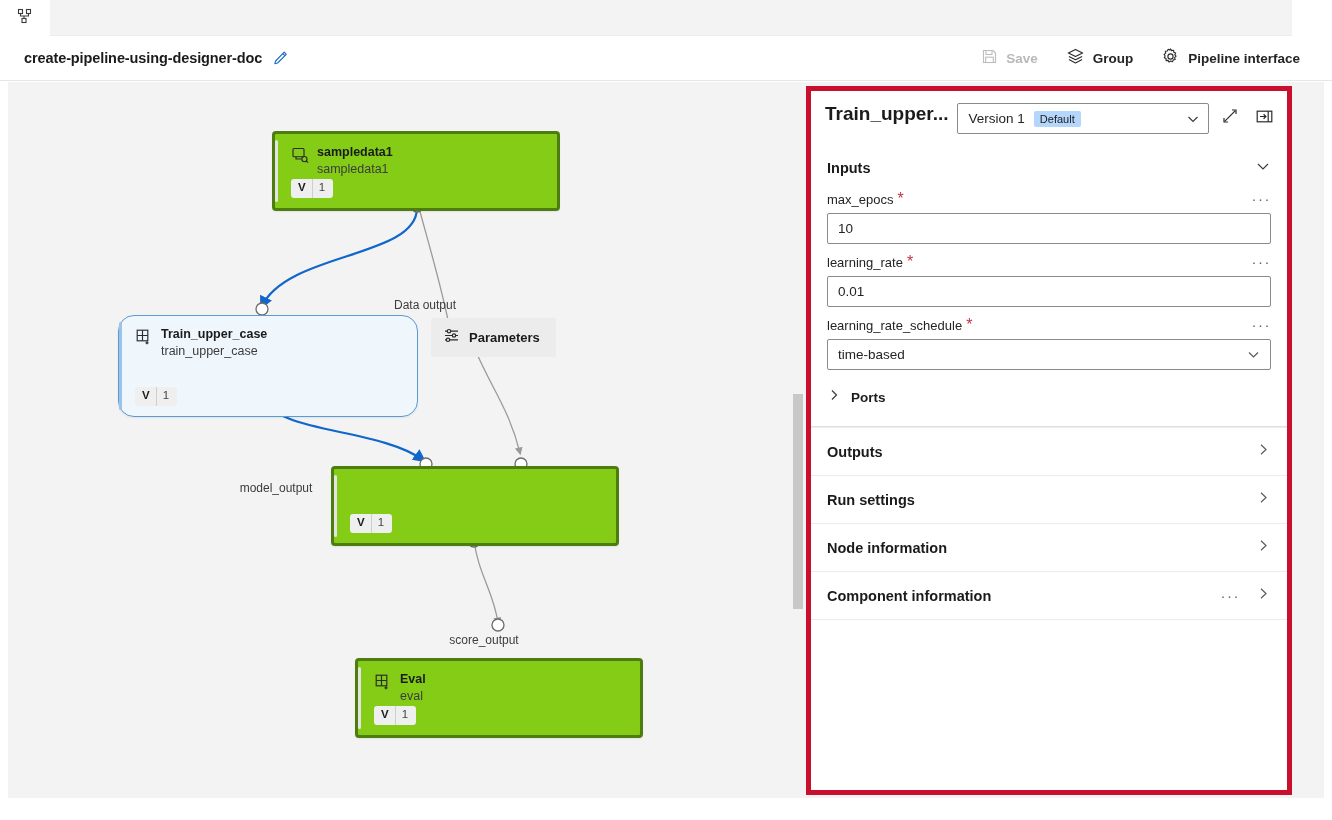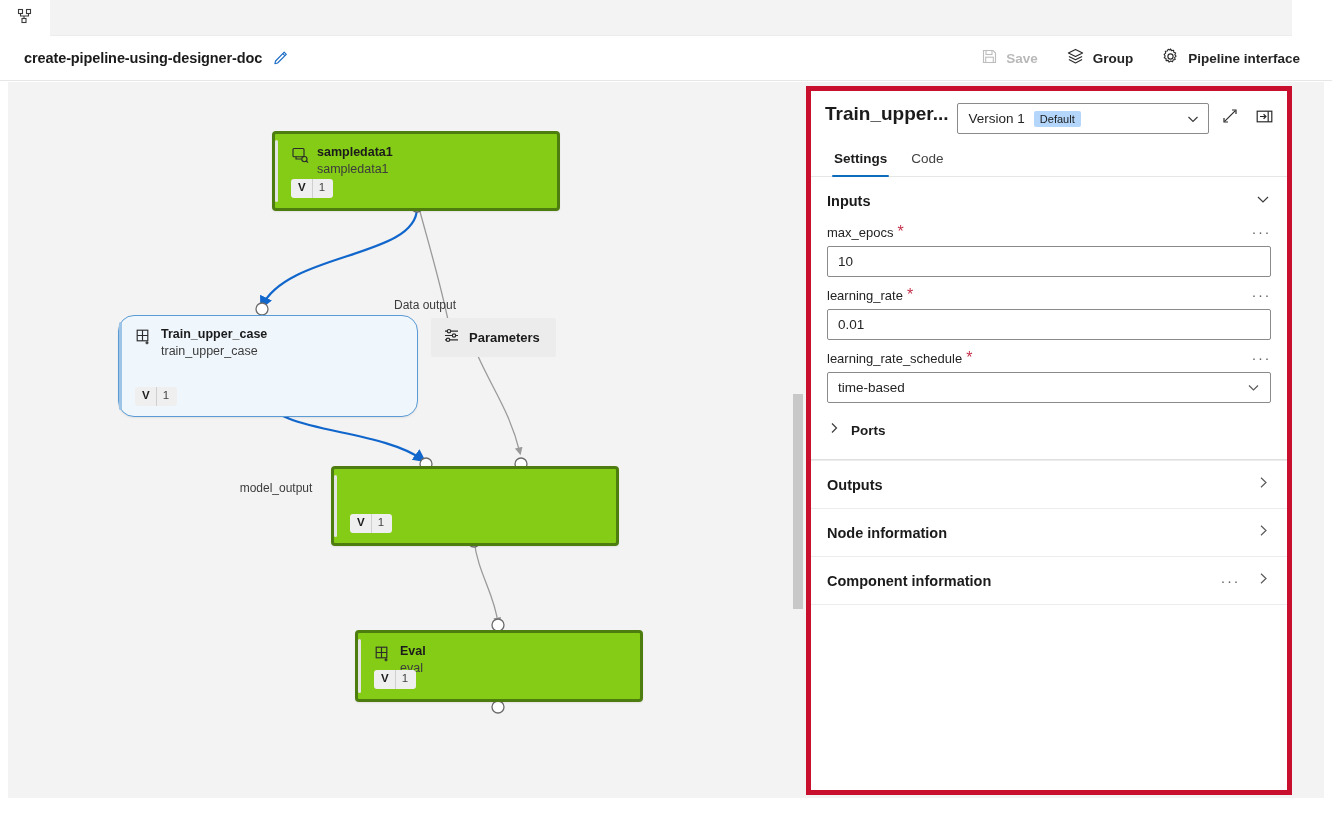--- a/index.html
+++ b/index.html
@@ -401,10 +401,6 @@
       </div>
     </div>
 
-    <div class="rp-tabs">
-      <div class="rp-tab active">Settings</div>
-      <div class="rp-tab">Code</div>
-    </div>
 
     <div class="rp-body">
 

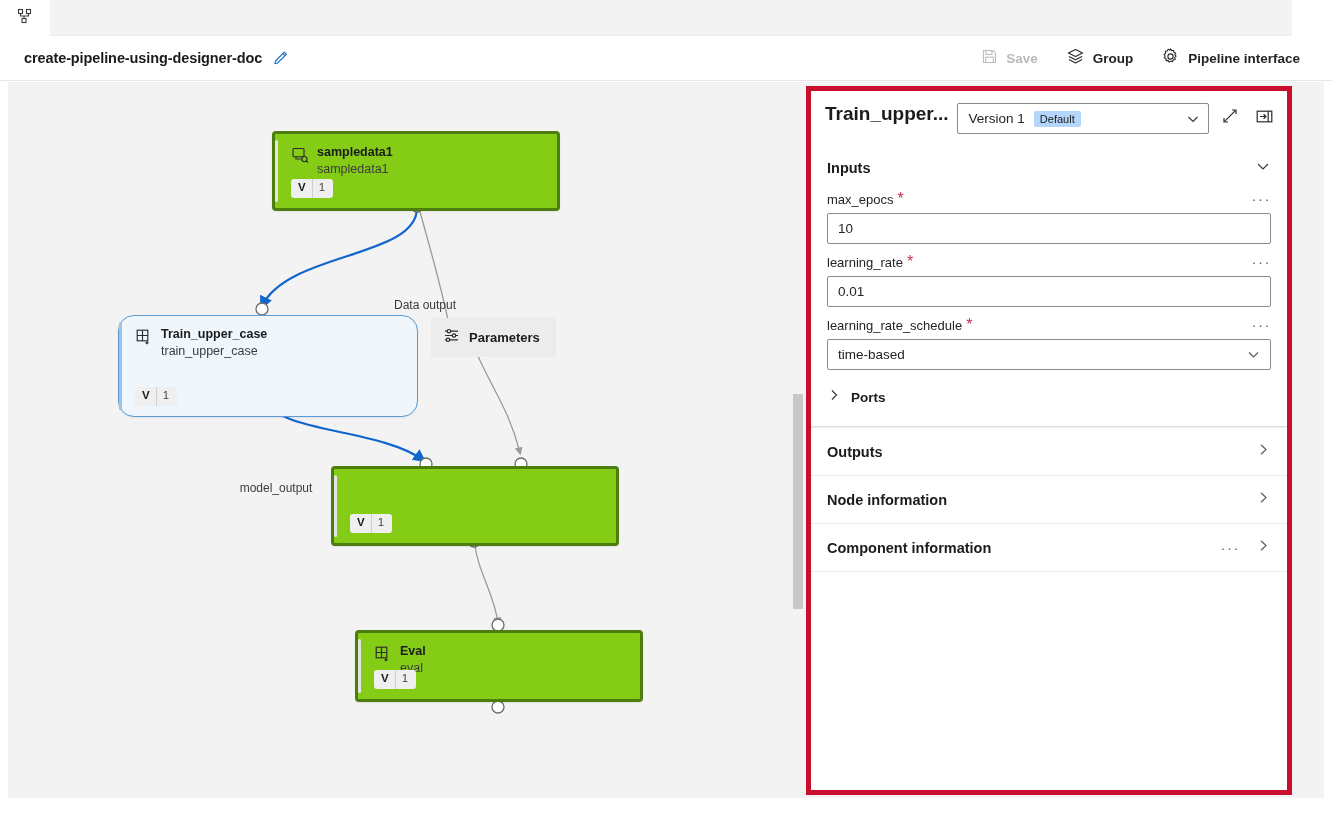--- a/index.html
+++ b/index.html
@@ -471,6 +471,16 @@
         </span>
       </div>
 
+      <div class="collapsed-row">
+        <span class="section-title">Run settings</span>
+        <span class="right-ic">
+          <span>
+            <svg width="15" height="15" viewBox="0 0 15 15">
+                <path d="M5 2.8 L10 7.5 L5 12.2" fill="none" stroke="#5b5b5b" stroke-width="1.2"></path>
+              </svg>
+          </span>
+        </span>
+      </div>
 
       <div class="collapsed-row">
         <span class="section-title">Node information</span>

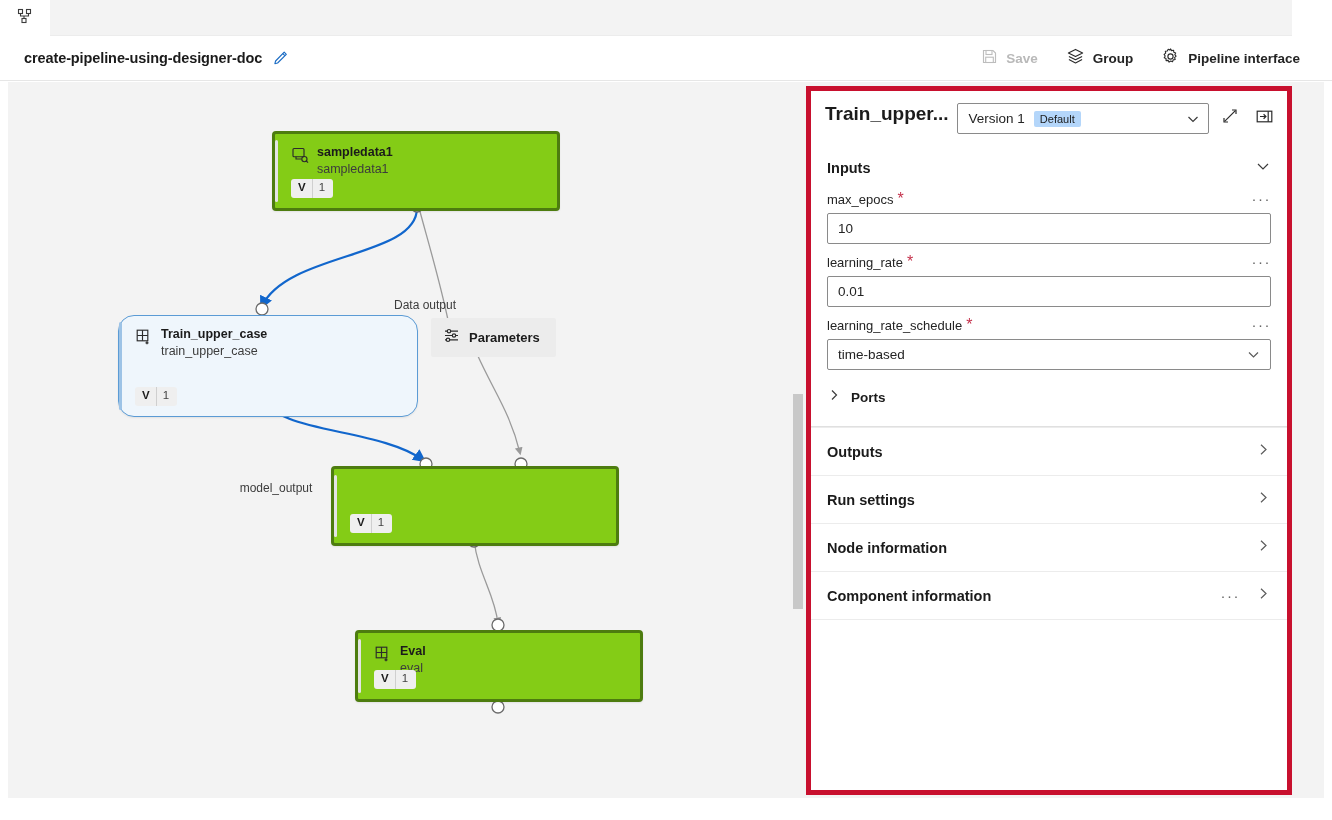--- a/index.html
+++ b/index.html
@@ -343,7 +343,7 @@
       </div>
     </div>
 
-    <div class="node" style="left:347px; top:548px; width:288px; height:72px;">
+    <div class="node" style="left:347px; top:576px; width:288px; height:80px;">
       <div class="accent-bar"></div>
       <div class="node-head">
         <span class="node-icon">

